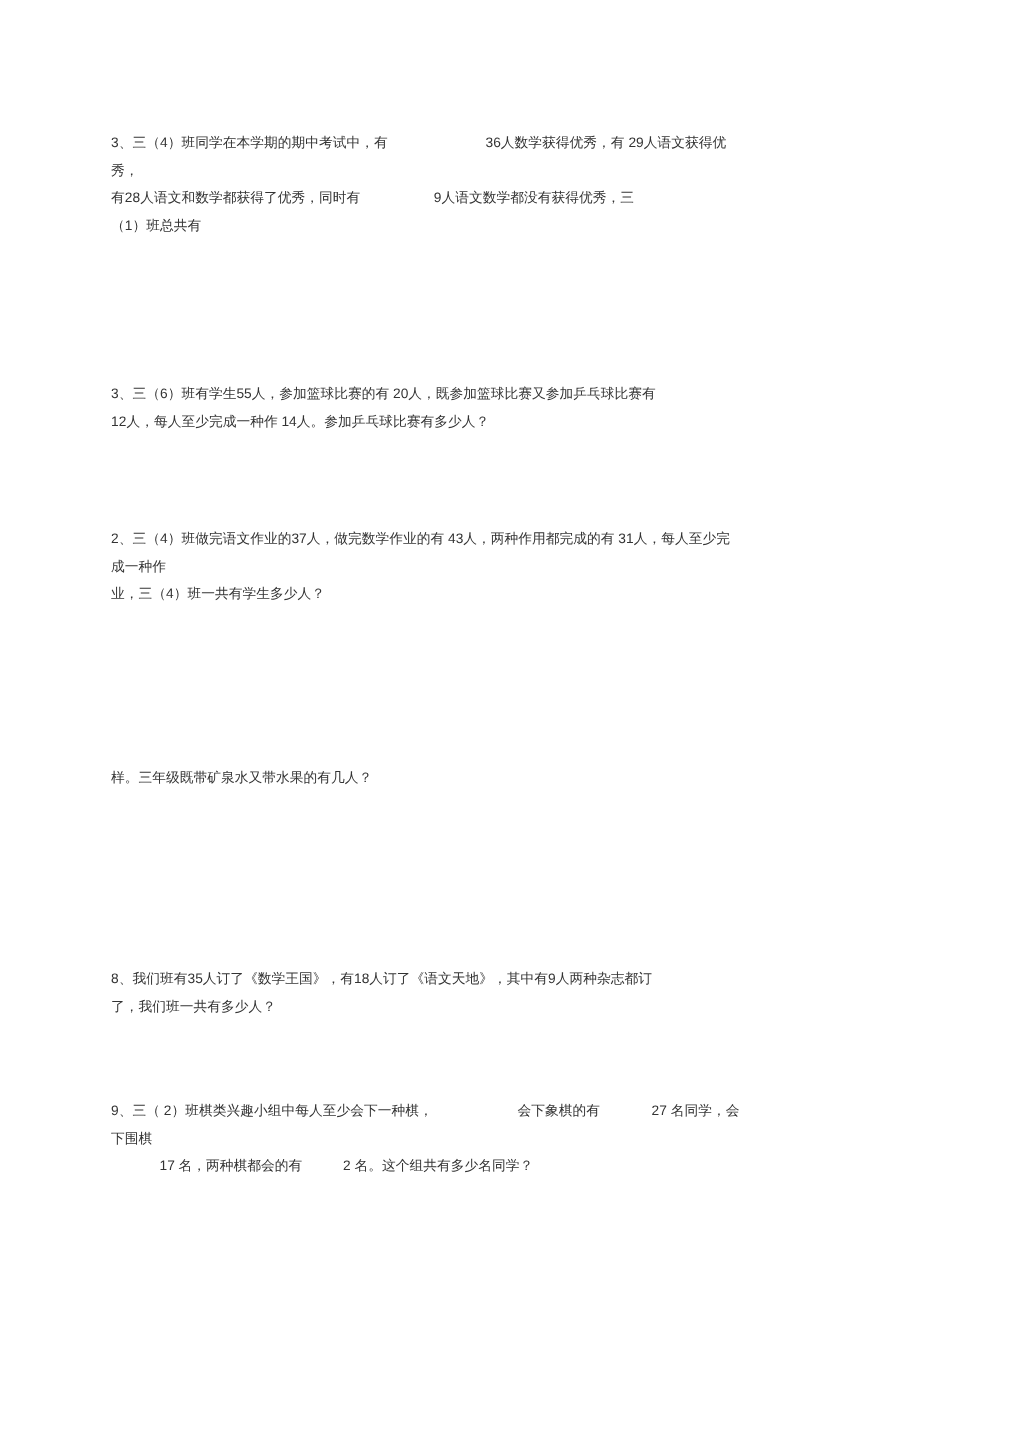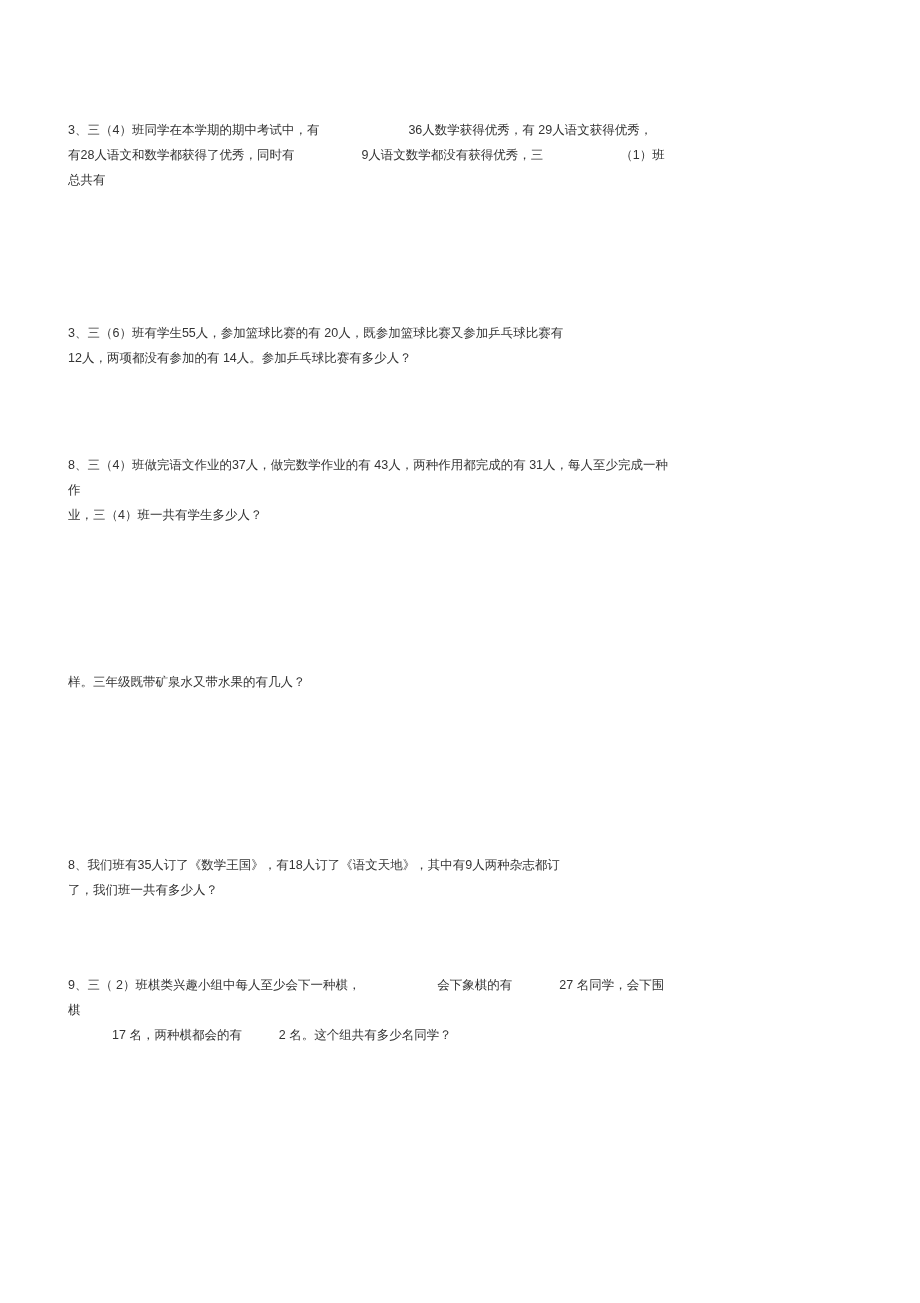--- a/index.html
+++ b/index.html
@@ -11,7 +11,7 @@
   .page {
     width: 805px;
     min-height: 1303px;
-    padding: 118px 130px 60px 68px;
+    padding: 118px 130px 60px 101px;
     box-sizing: border-box;
     font-family: "Microsoft YaHei", "SimSun", Arial, sans-serif;
     font-size: 12.5px;

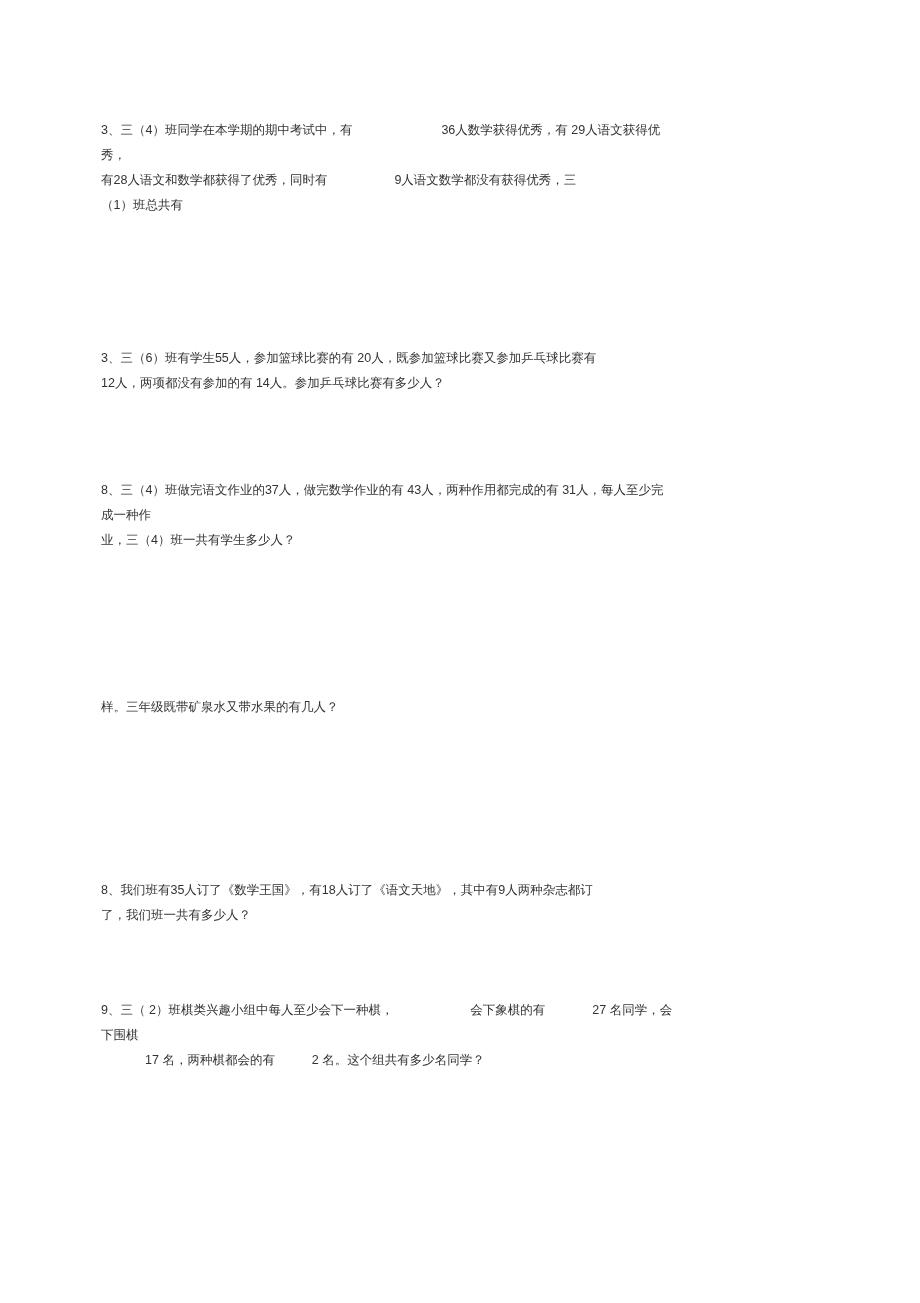--- a/index.html
+++ b/index.html
@@ -112,7 +112,7 @@
 
   <div class="problem">
     <div>3、三（6）班有学生55人，参加篮球比赛的有 20人，既参加篮球比赛又参加乒乓球比赛有</div>
-    <div>12人，两项都没有参加的有 14人。参加乒乓球比赛有多少人？</div>
+    <div>12人，每人至少完成一种作 14人。参加乒乓球比赛有多少人？</div>
   </div>
 
   <div class="gap-md"></div>

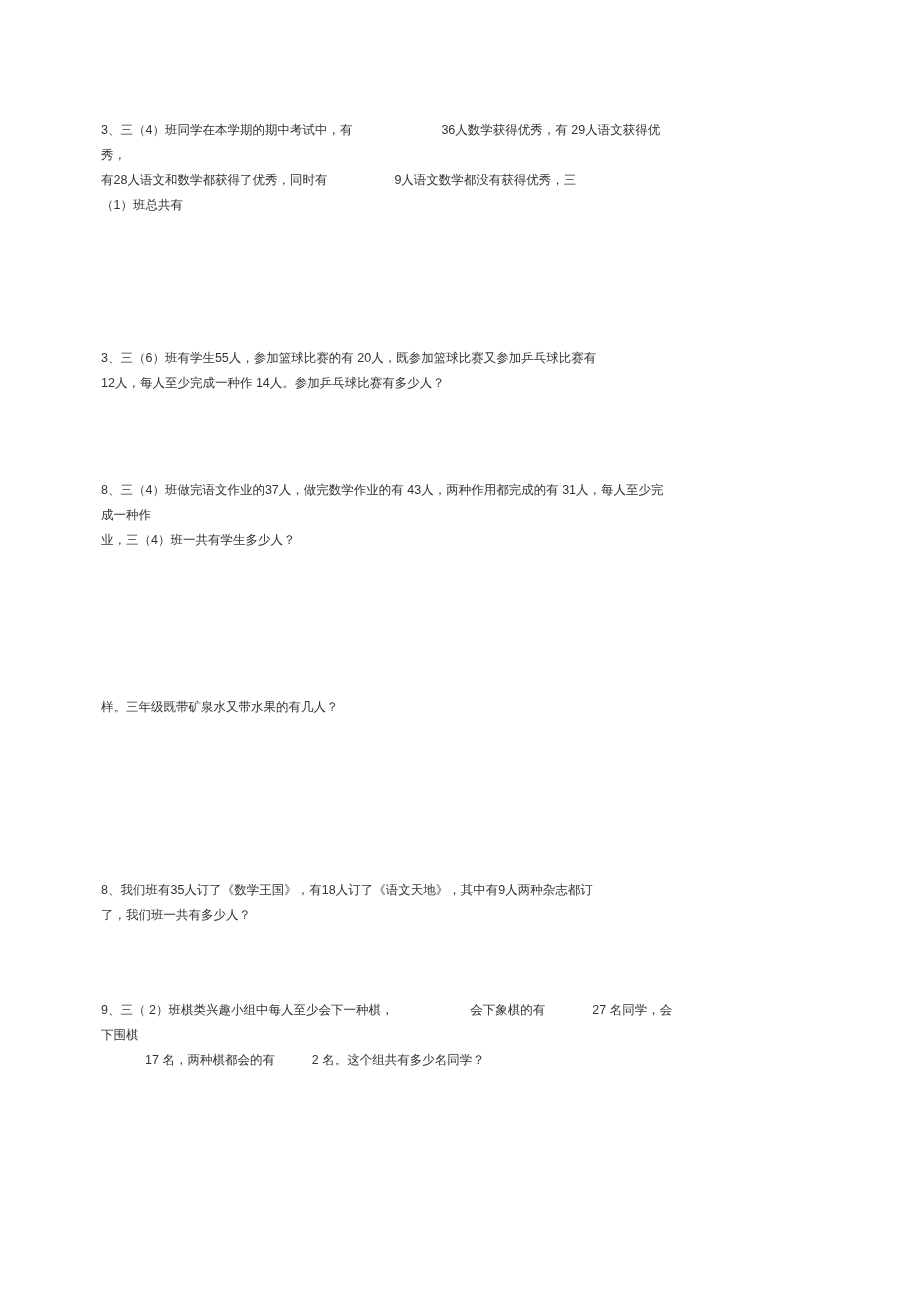--- a/index.html
+++ b/index.html
@@ -118,7 +118,7 @@
   <div class="gap-md"></div>
 
   <div class="problem">
-    <div>8、三（4）班做完语文作业的37人，做完数学作业的有 43人，两种作用都完成的有 31人，每人至少完成一种作</div>
+    <div>2、三（4）班做完语文作业的37人，做完数学作业的有 43人，两种作用都完成的有 31人，每人至少完成一种作</div>
     <div>业，三（4）班一共有学生多少人？</div>
   </div>
 

